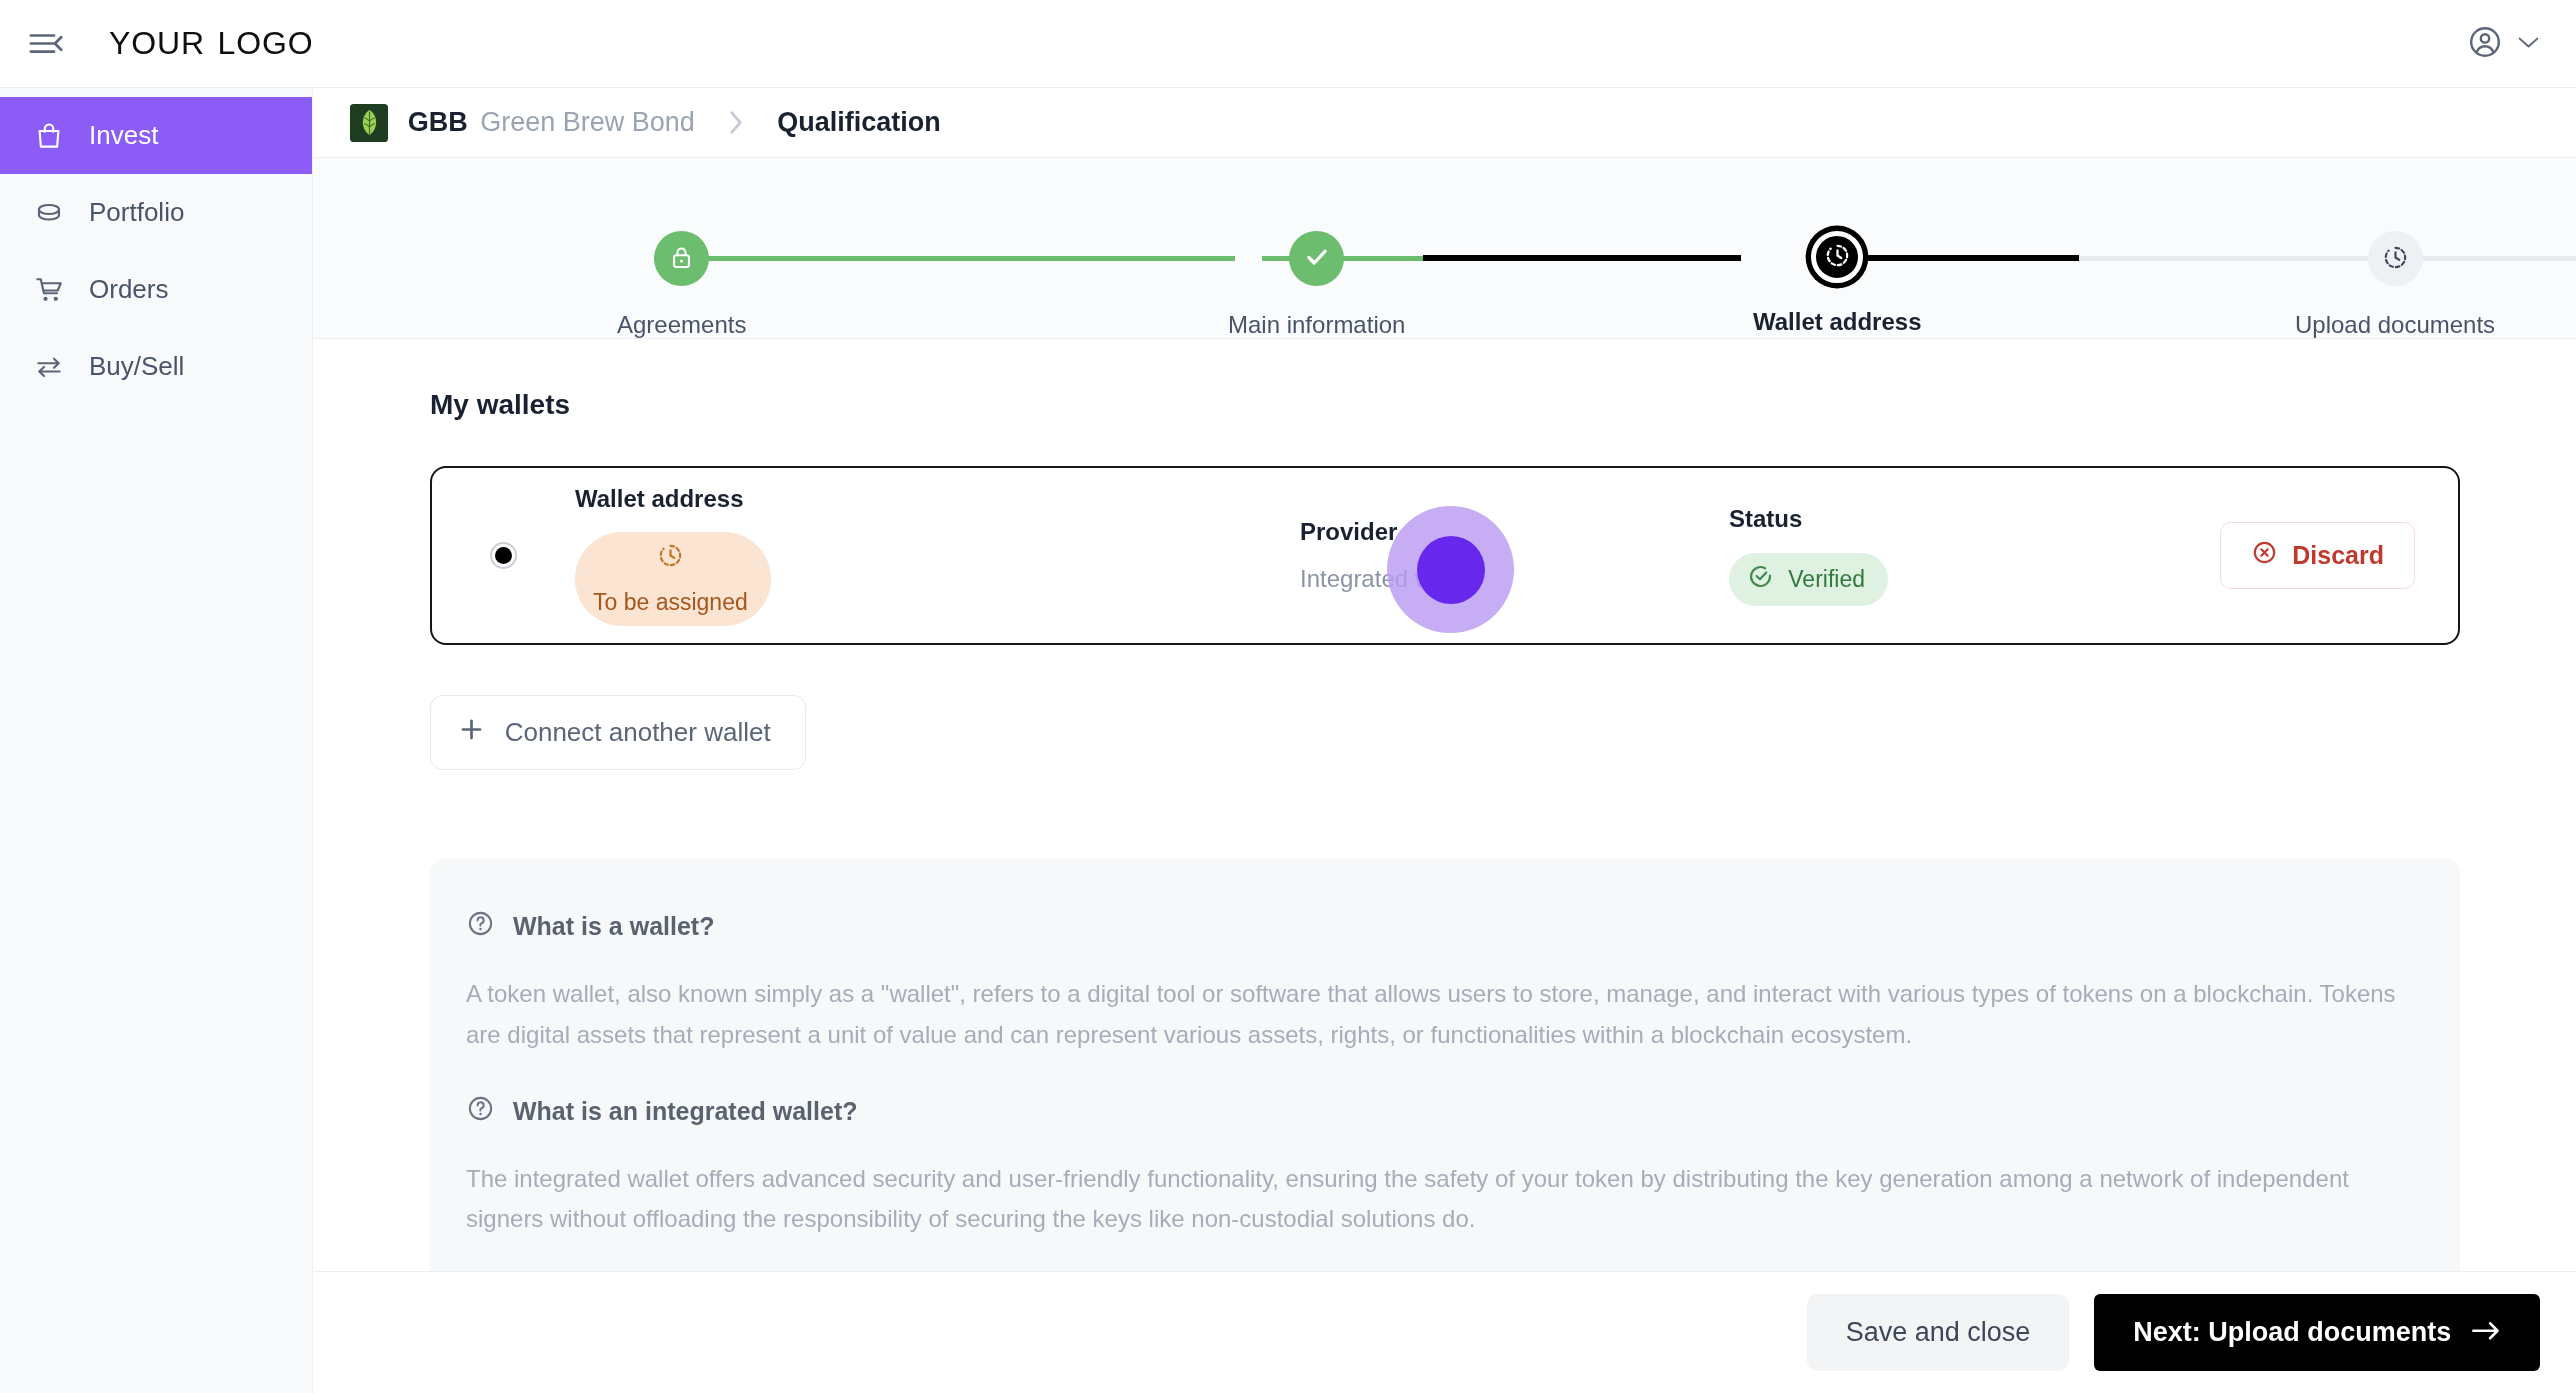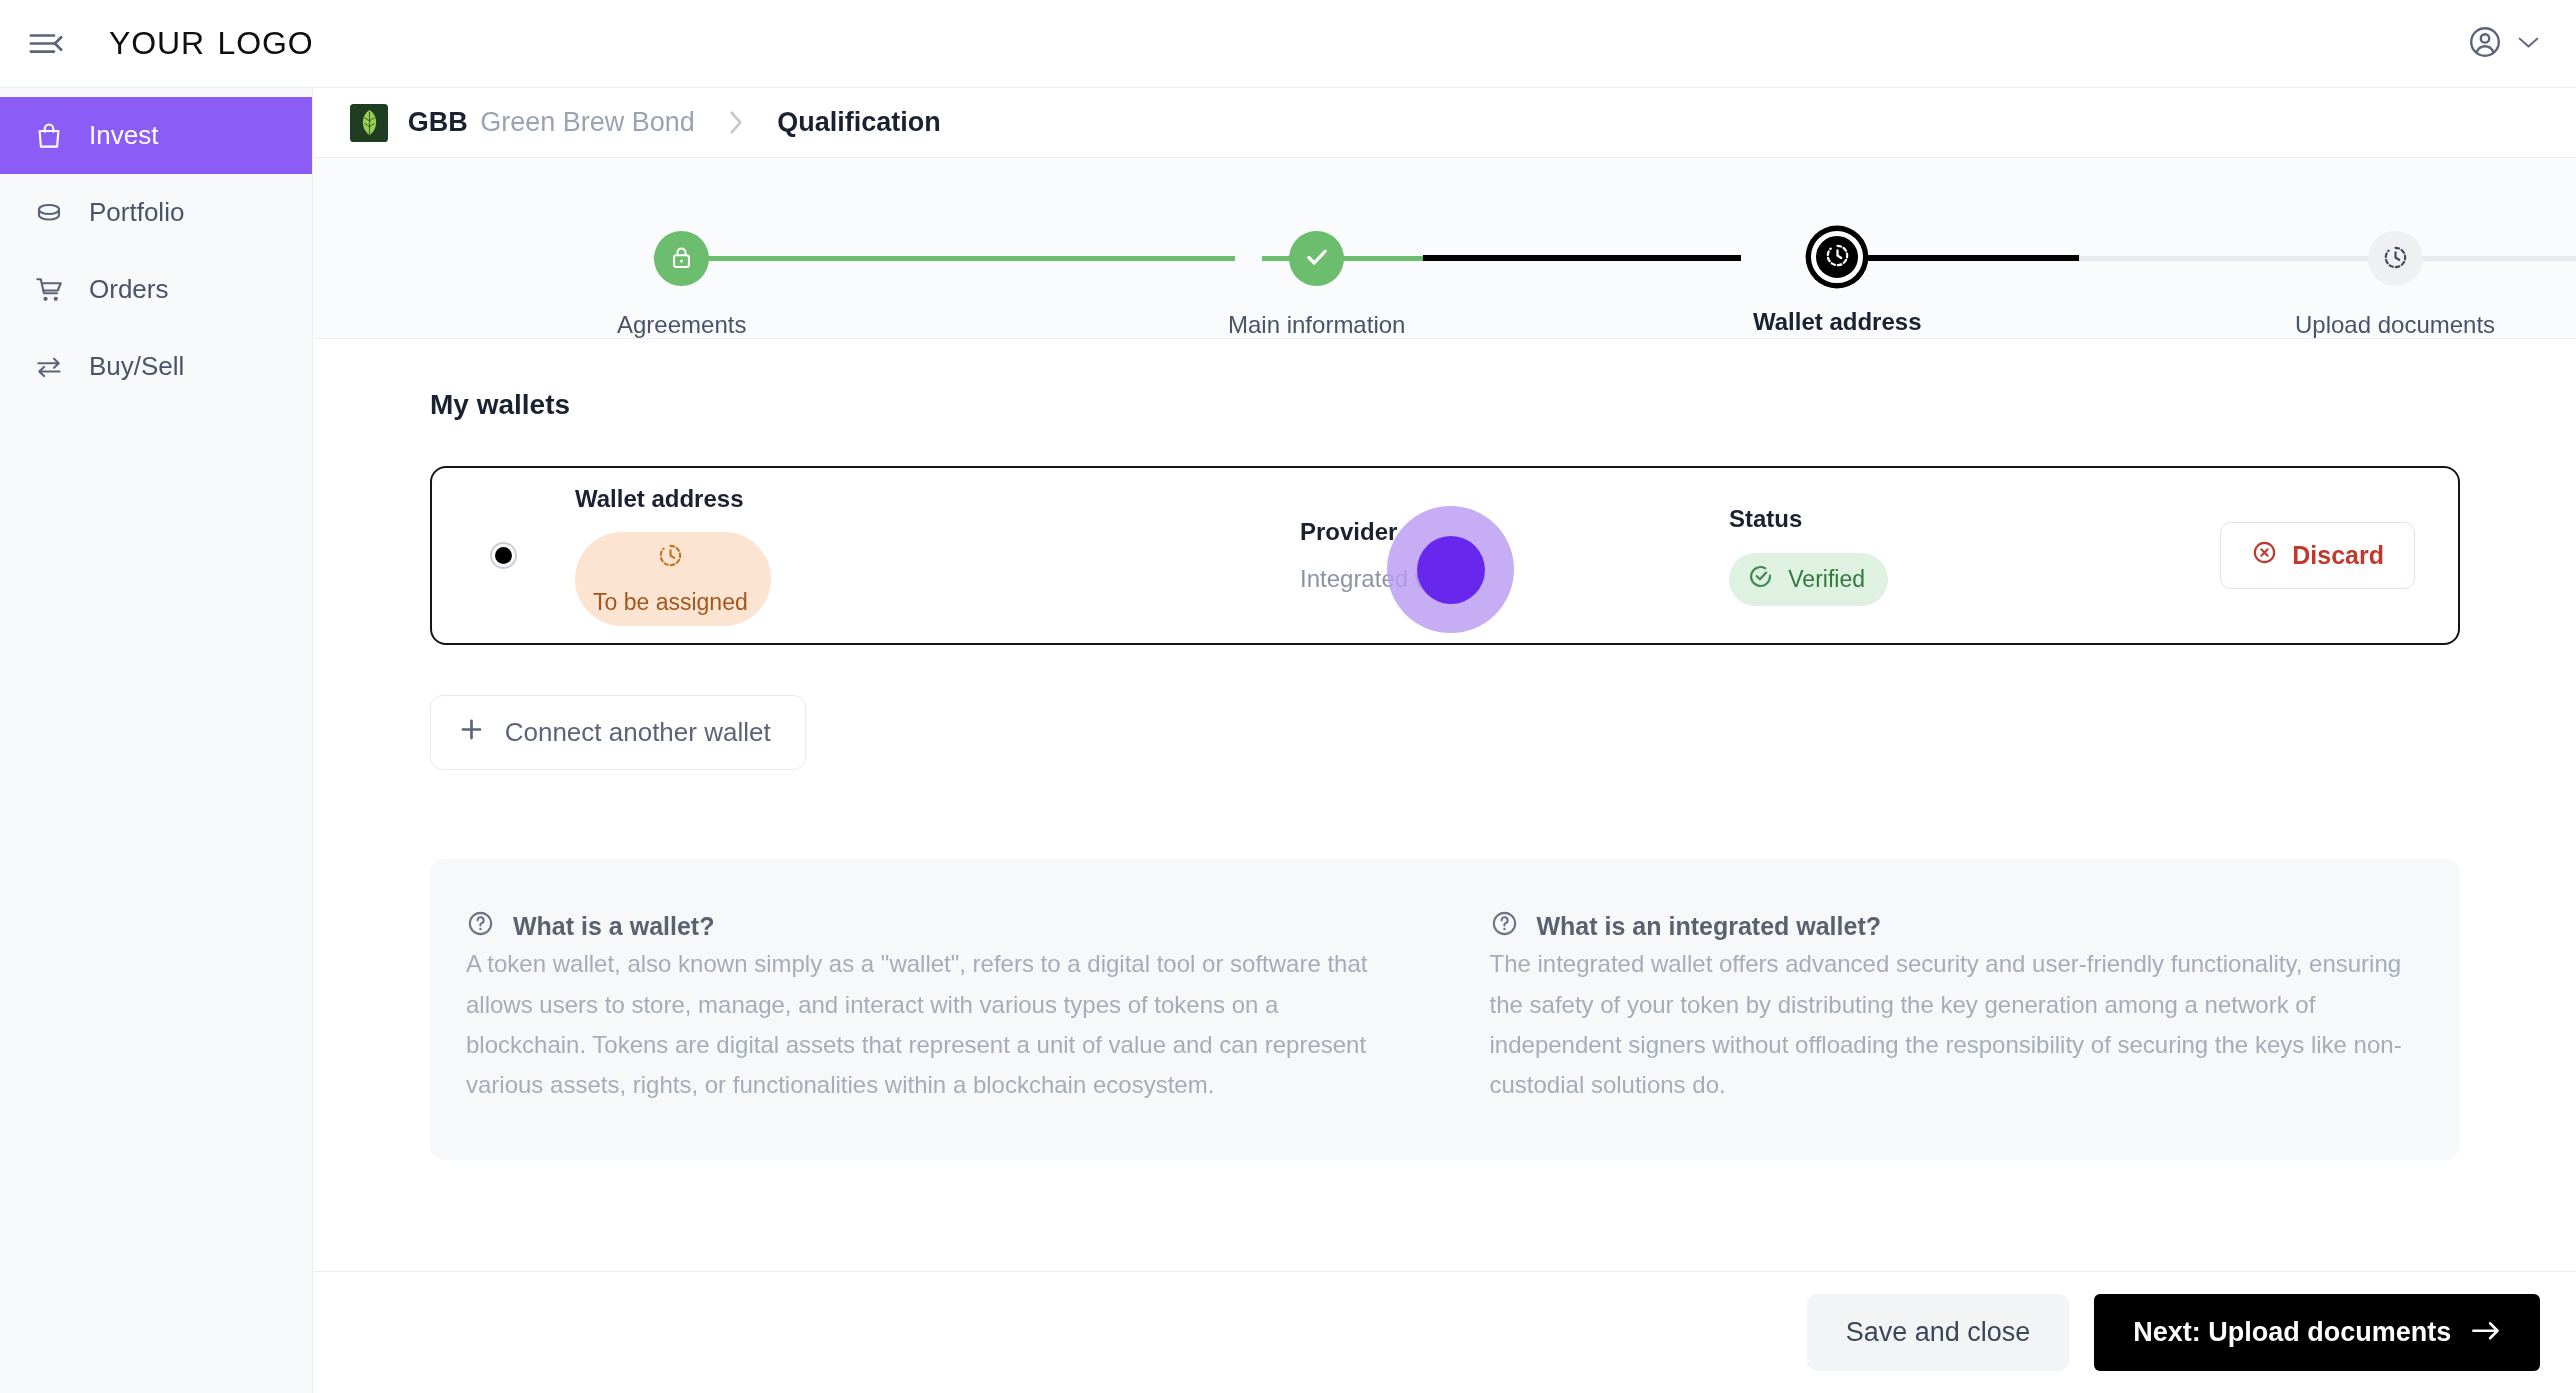--- a/index.html
+++ b/index.html
@@ -127,7 +127,7 @@
 
   .info-panel {
     margin-top: 89px; background: #f7f8f9; border-radius: 14.3px;
-    padding: 50px 36px 54px 36px; display: flex; gap: 89px;
+    padding: 50px 36px 54px 36px; display: flex; gap: 39px; flex-direction: column;
   }
   .info-col { flex: 1 1 0; }
   .info-head { display: flex; align-items: center; gap: 18px; font-size: 25px; font-weight: 700; color: #59626f; }

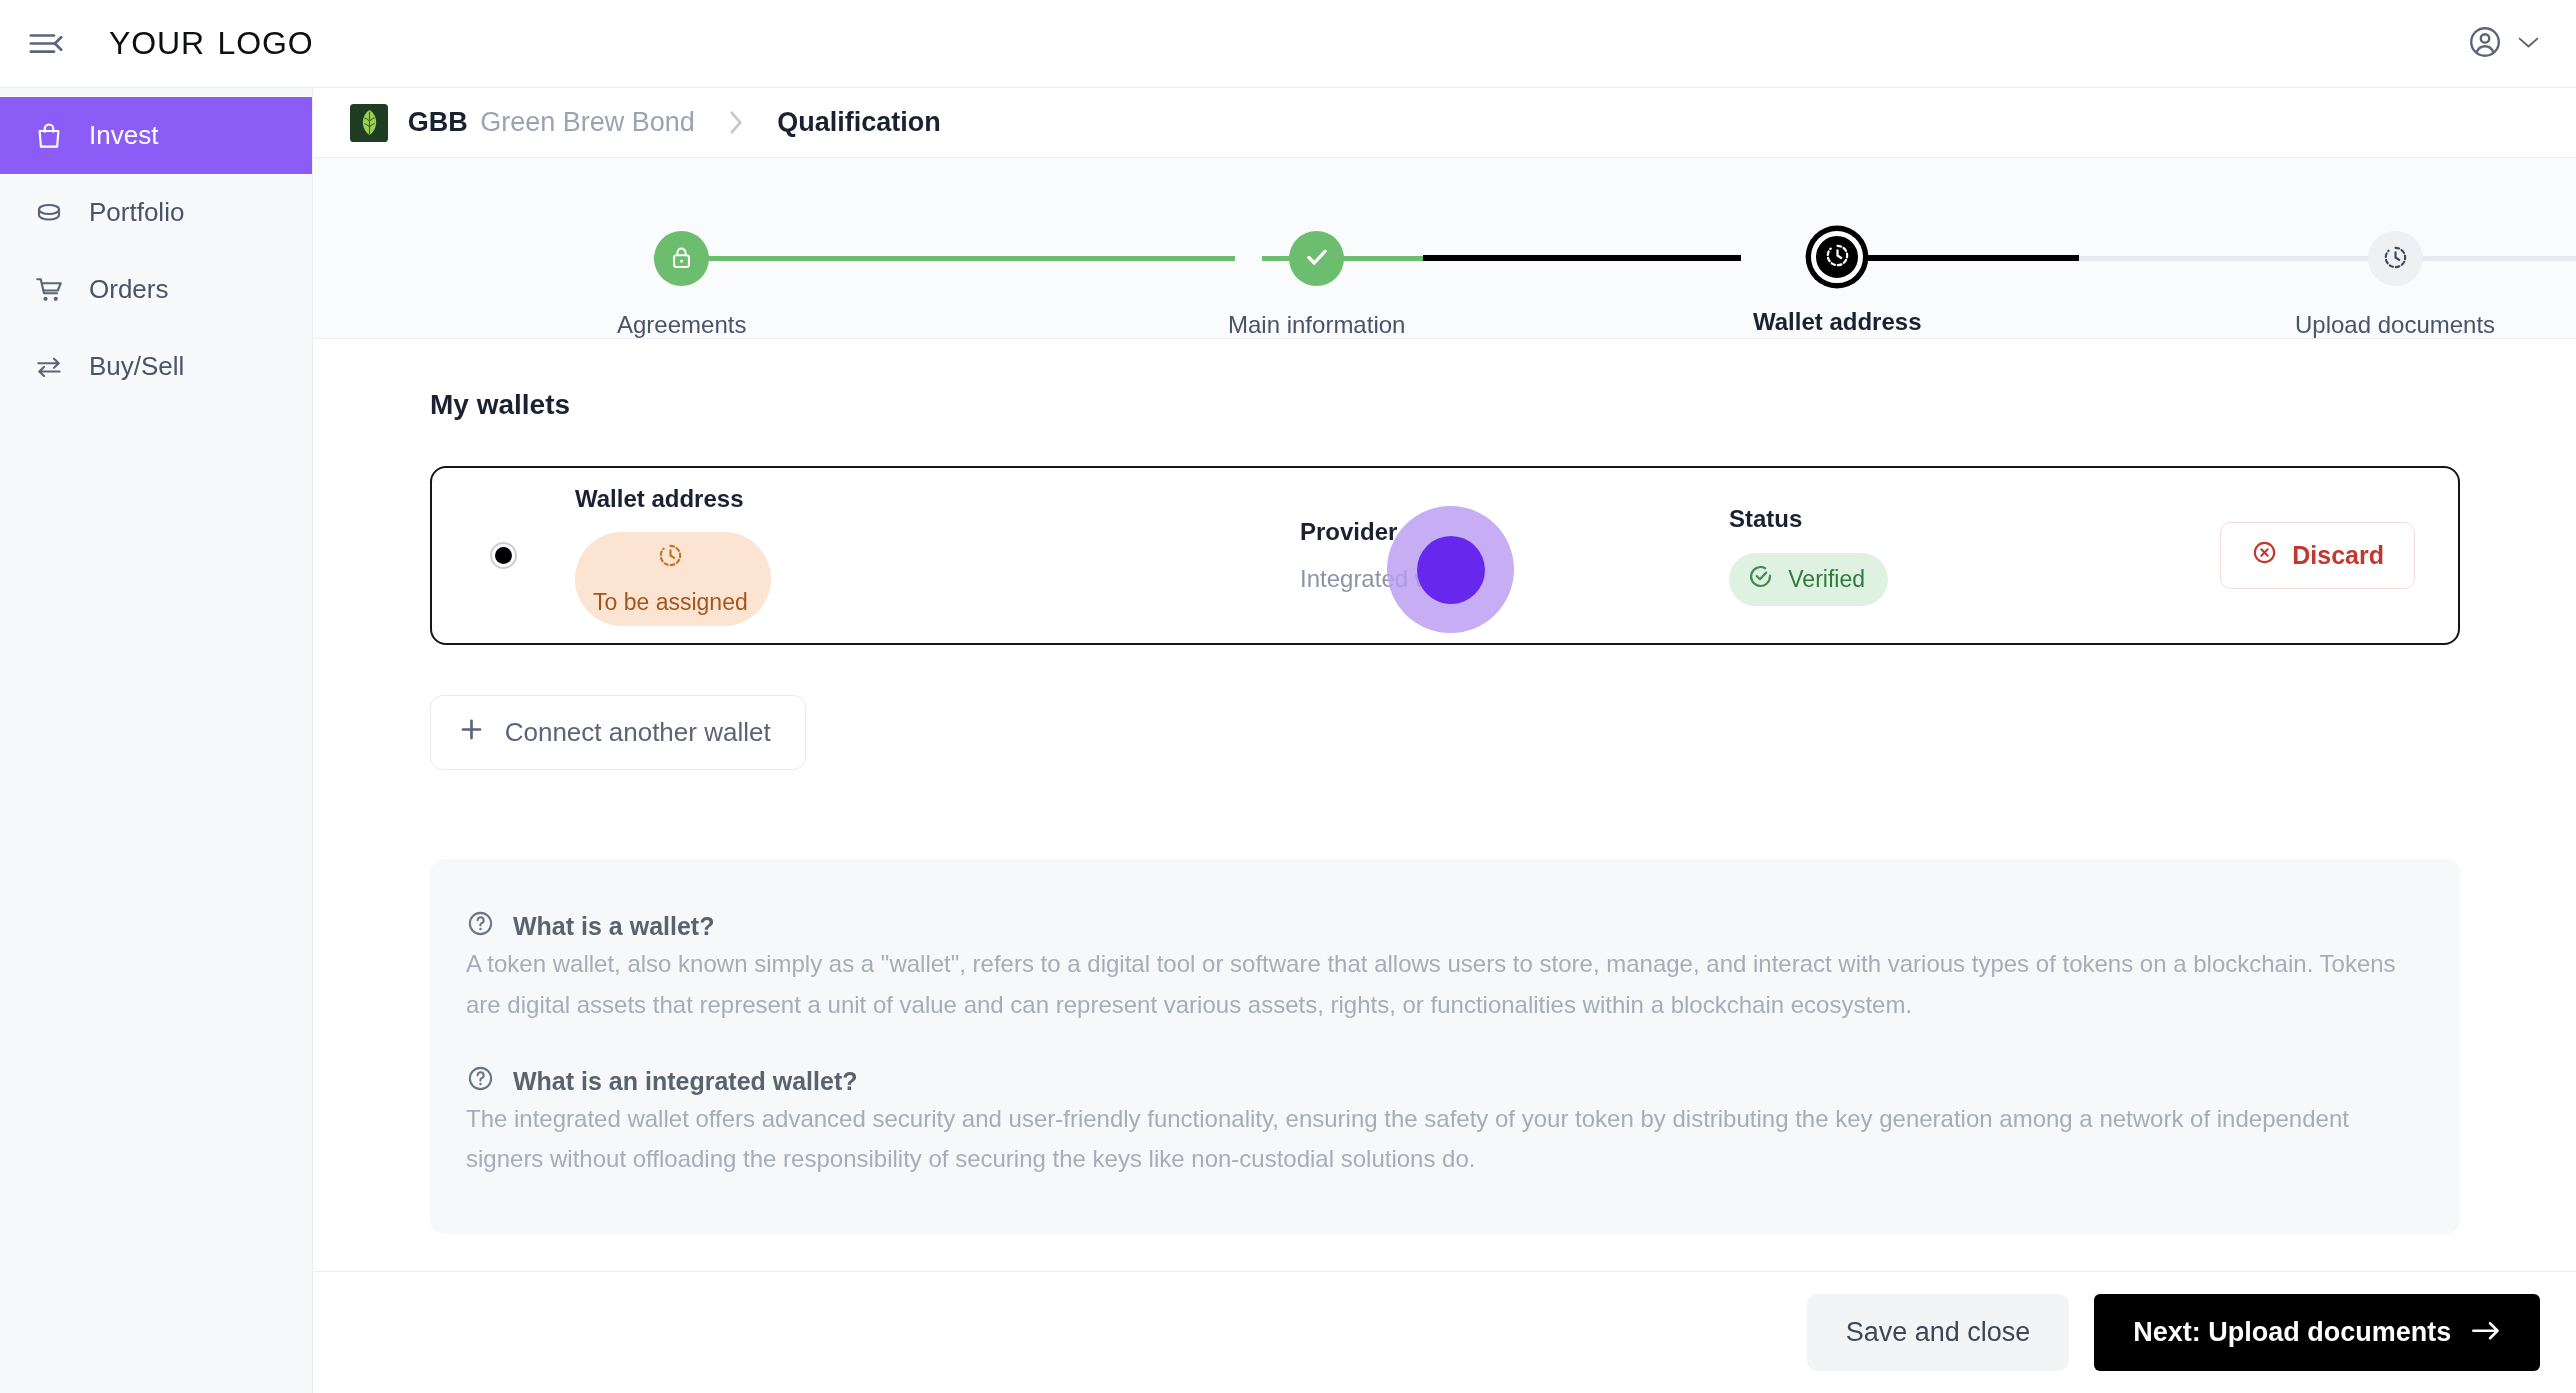--- a/index.html
+++ b/index.html
@@ -131,7 +131,7 @@
   }
   .info-col { flex: 1 1 0; }
   .info-head { display: flex; align-items: center; gap: 18px; font-size: 25px; font-weight: 700; color: #59626f; }
-  .info-body { font-size: 24px; line-height: 1.68; color: #a6adb8; }
+  .info-body { margin-top: 30px; font-size: 24px; line-height: 1.68; color: #a6adb8; }
 
   
   .footer {

